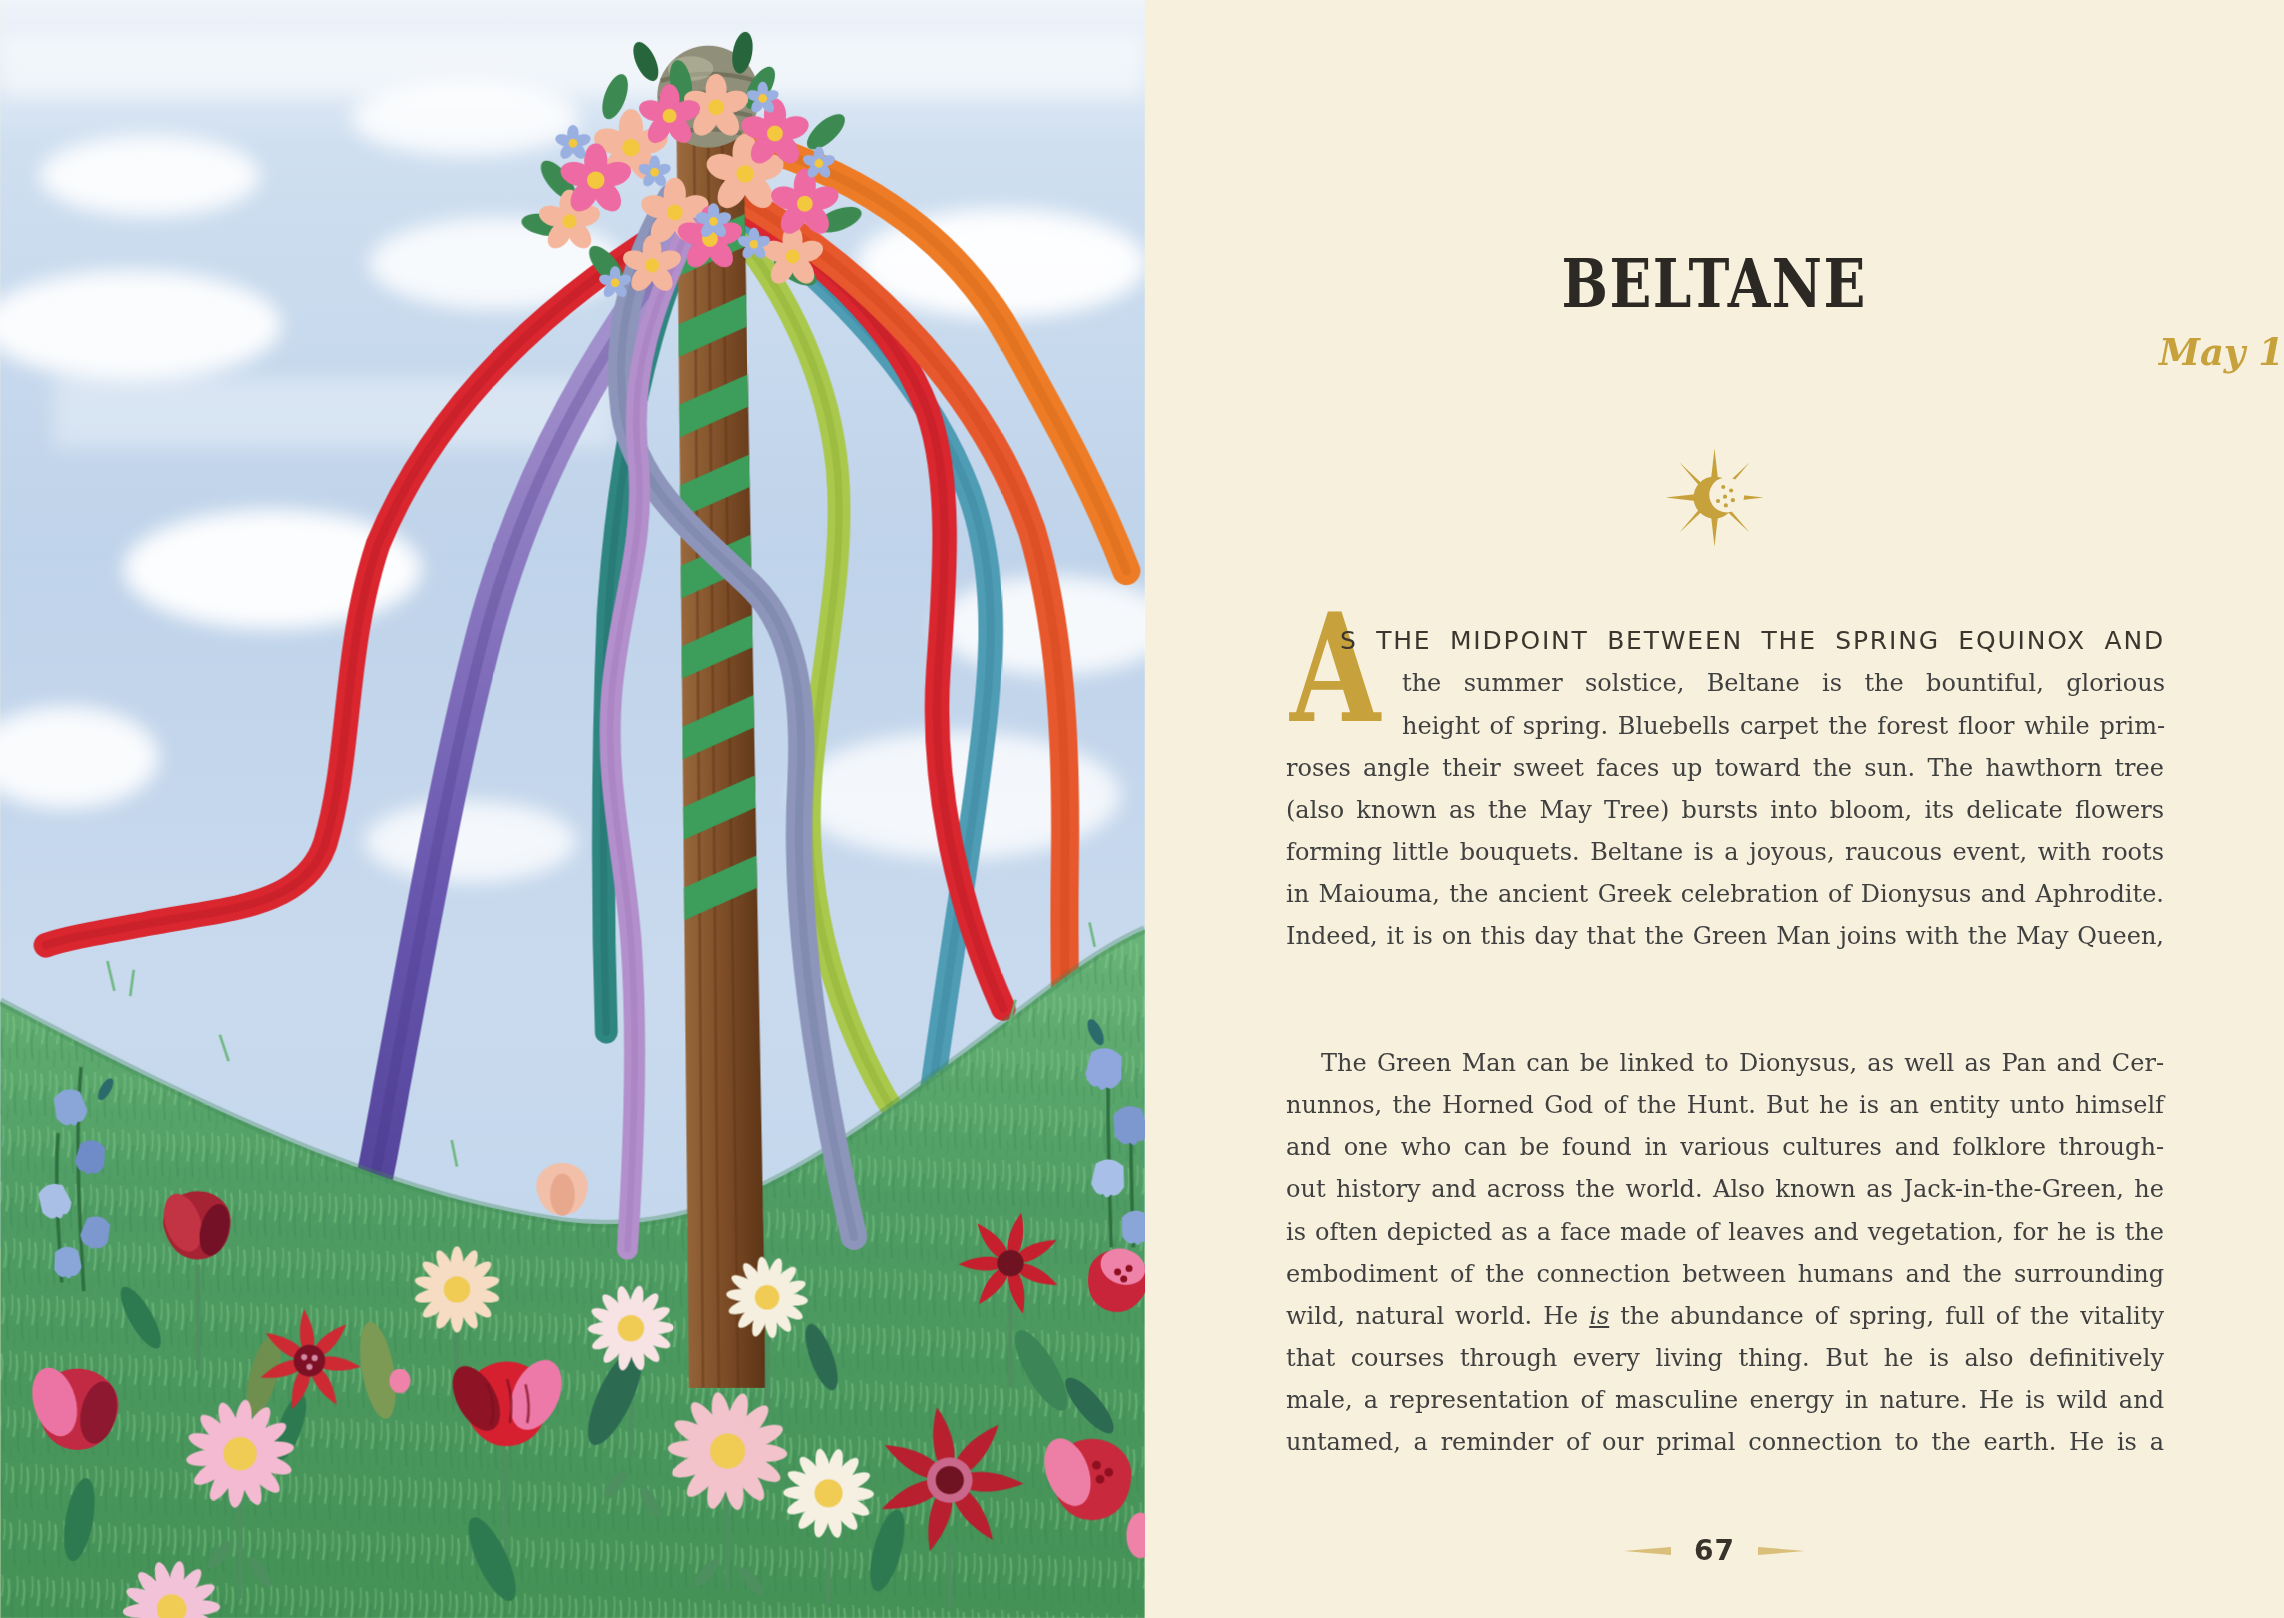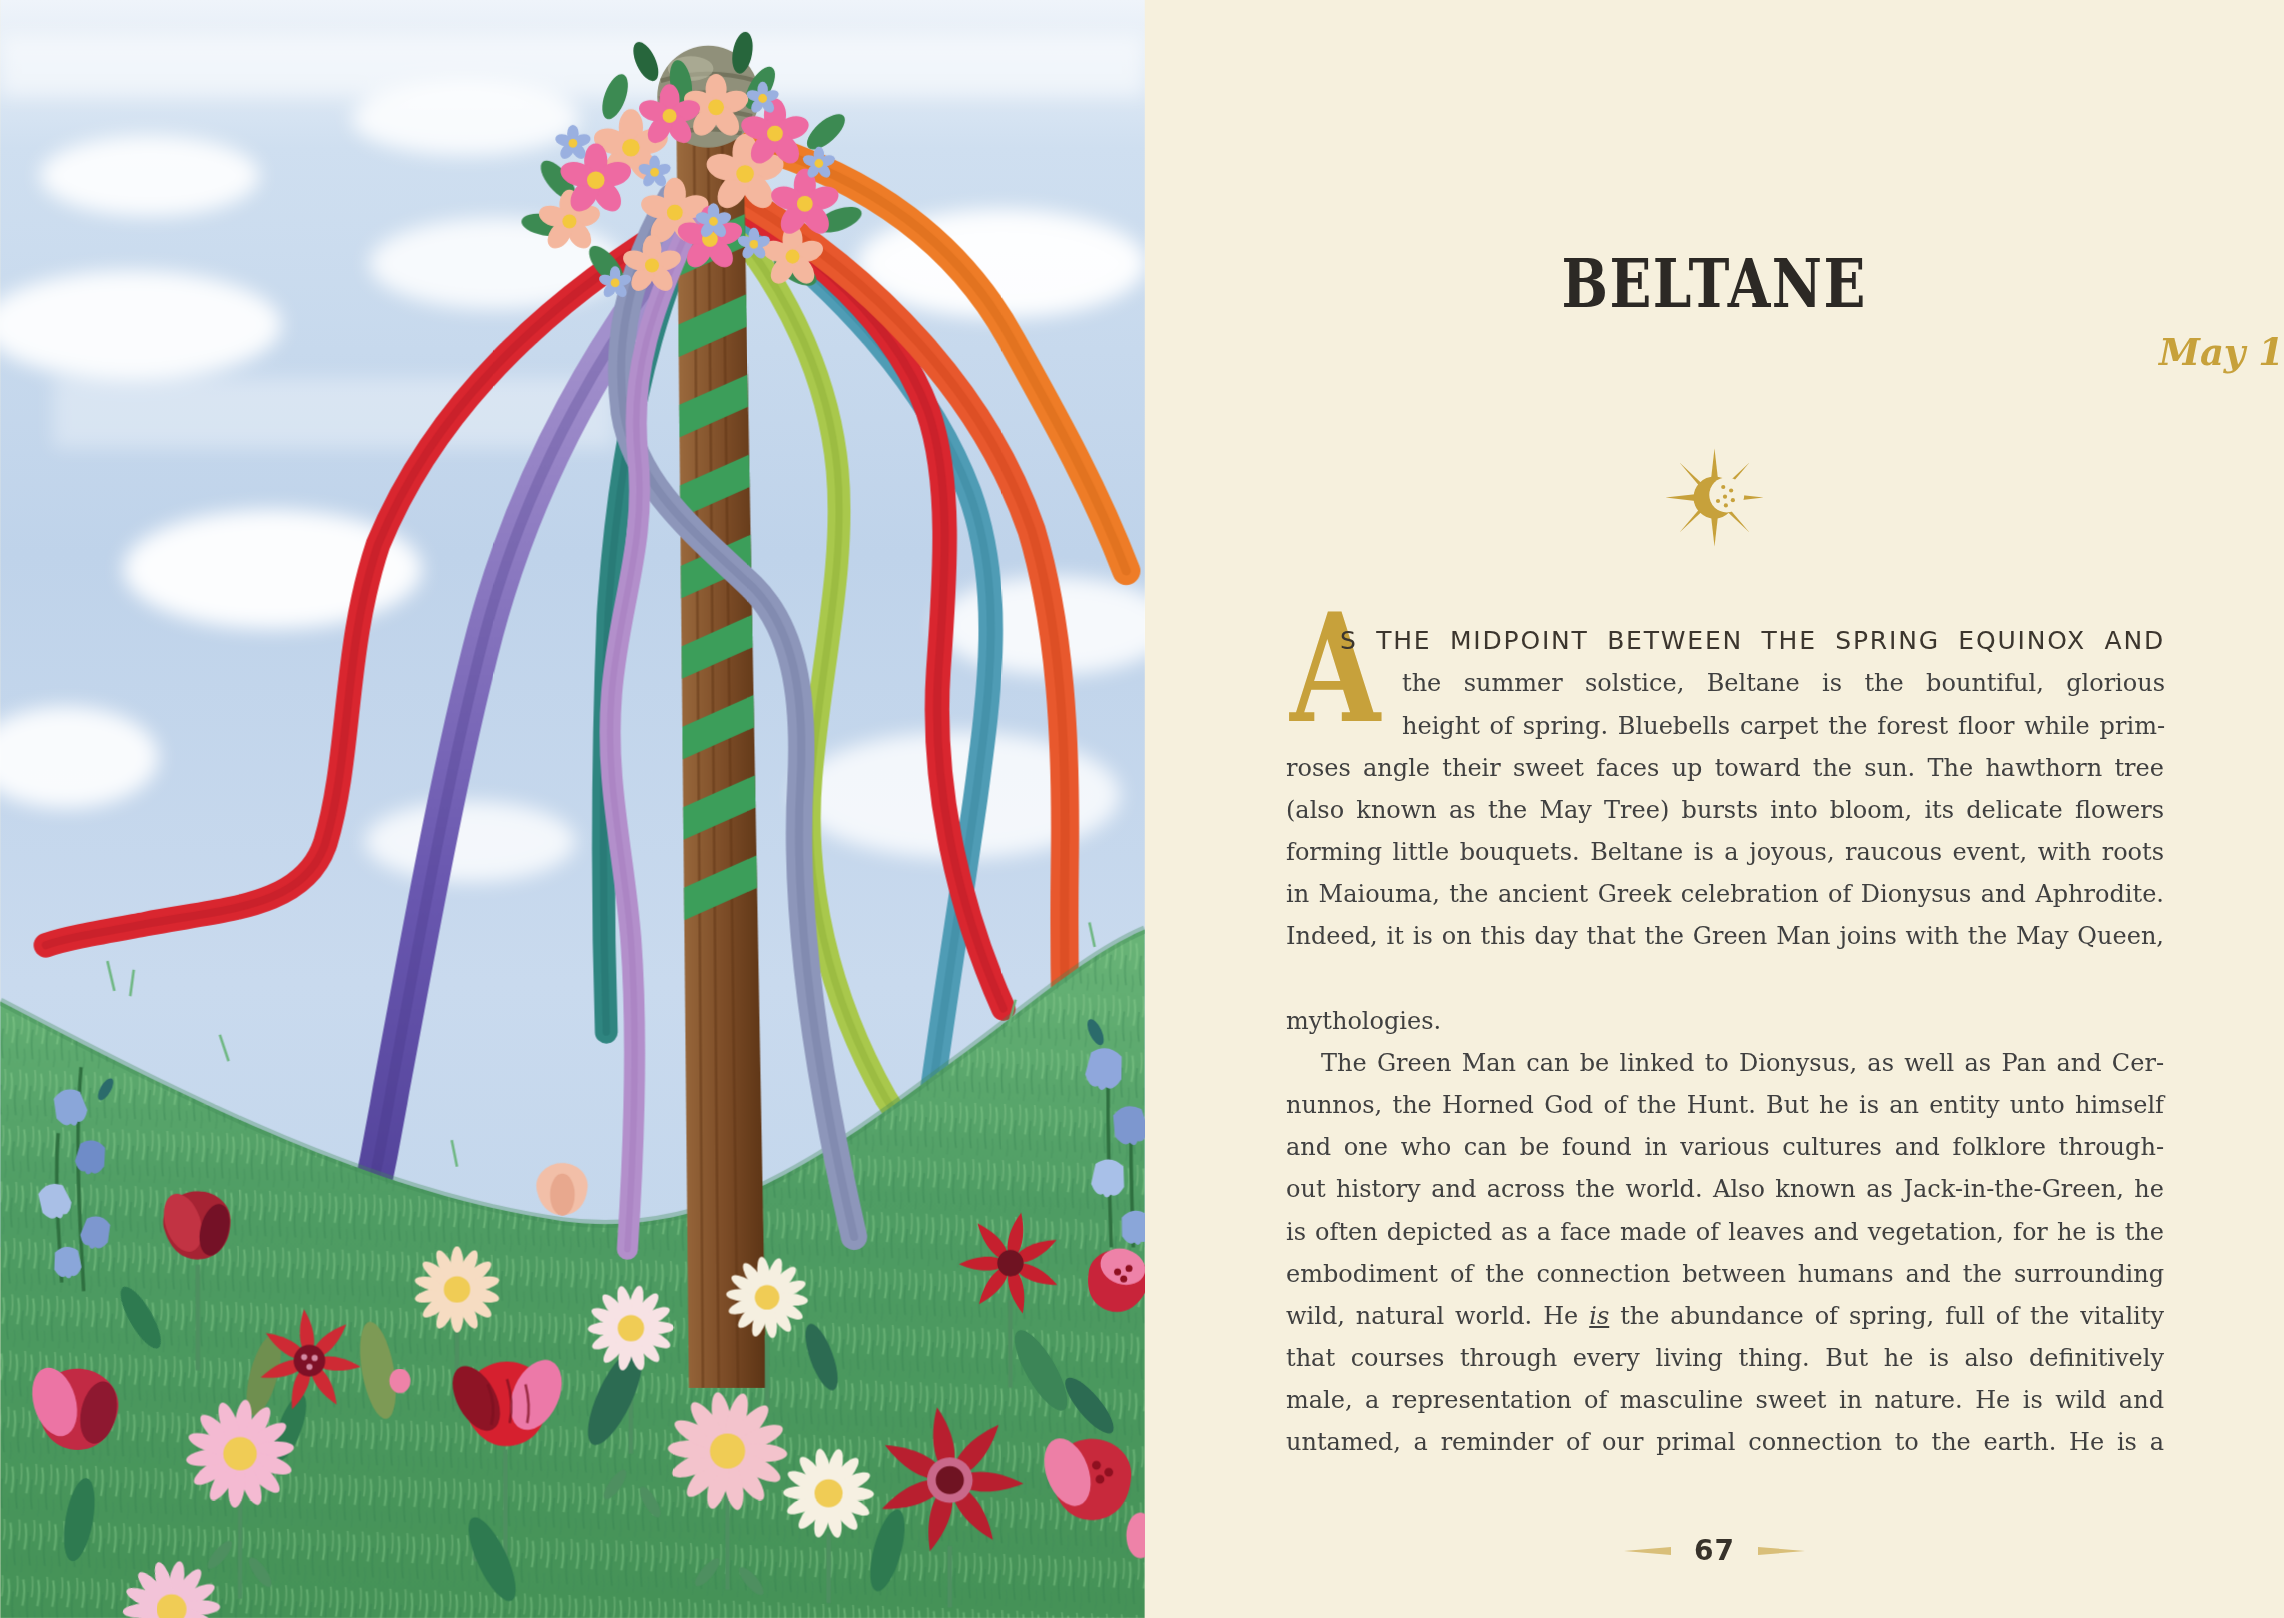--- a/index.html
+++ b/index.html
@@ -408,7 +408,6 @@
     <div class="bl" style="top:831px">forming little bouquets. Beltane is a joyous, raucous event, with roots</div>
     <div class="bl" style="top:873px">in Maiouma, the ancient Greek celebration of Dionysus and Aphrodite.</div>
     <div class="bl" style="top:915px">Indeed, it is on this day that the Green Man joins with the May Queen,</div>
-    <div class="bl short" style="top:1000px">mythologies.</div>
     <div class="bl" style="top:1084px">nunnos, the Horned God of the Hunt. But he is an entity unto himself</div>
     <div class="bl pind" style="top:1042px">The Green Man can be linked to Dionysus, as well as Pan and Cer-</div>
     <div class="bl" style="top:1126px">and one who can be found in various cultures and folklore through-</div>

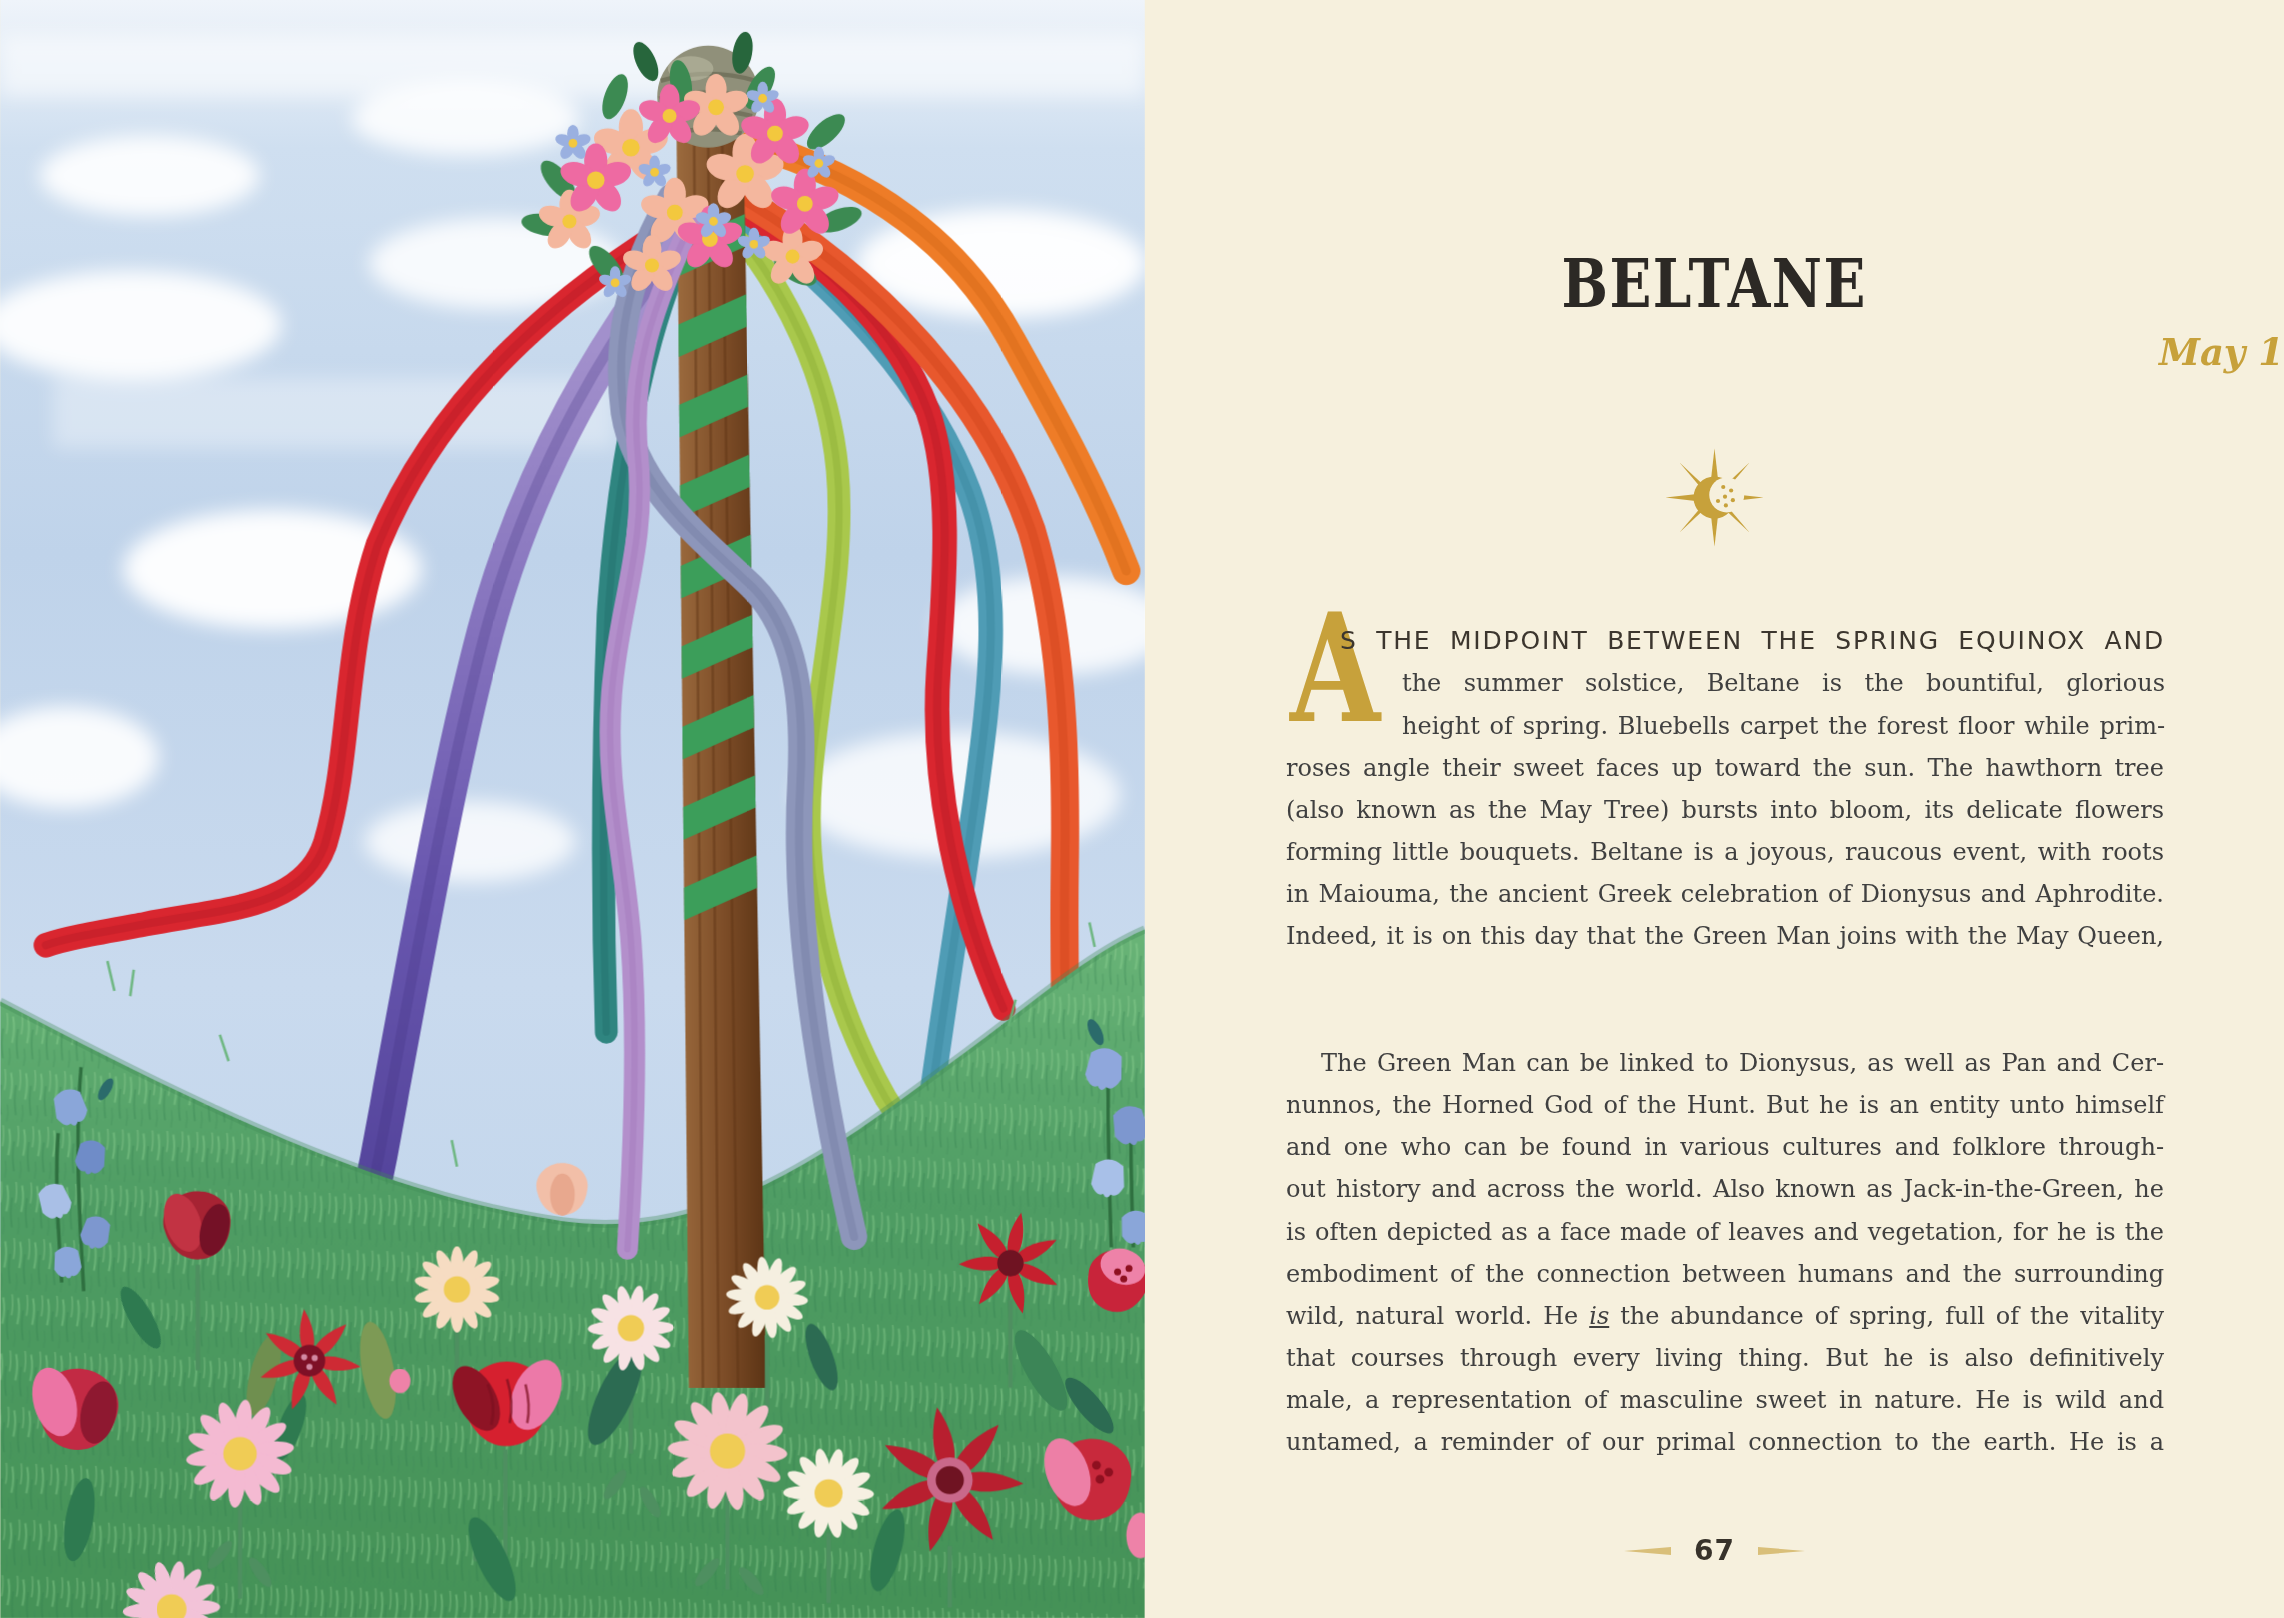--- a/index.html
+++ b/index.html
@@ -416,7 +416,7 @@
     <div class="bl" style="top:1253px">embodiment of the connection between humans and the surrounding</div>
     <div class="bl" style="top:1295px"><span>wild, natural world. He </span><em>is</em><span> the abundance of spring, full of the vitality</span></div>
     <div class="bl" style="top:1337px">that courses through every living thing. But he is also definitively</div>
-    <div class="bl" style="top:1379px">male, a representation of masculine sweet in nature. He is wild and</div>
+    <div class="bl" style="top:1379px">male, a representation of masculine energy in nature. He is wild and</div>
     <div class="bl" style="top:1421px">untamed, a reminder of our primal connection to the earth. He is a</div>
 
     <div class="folio">

